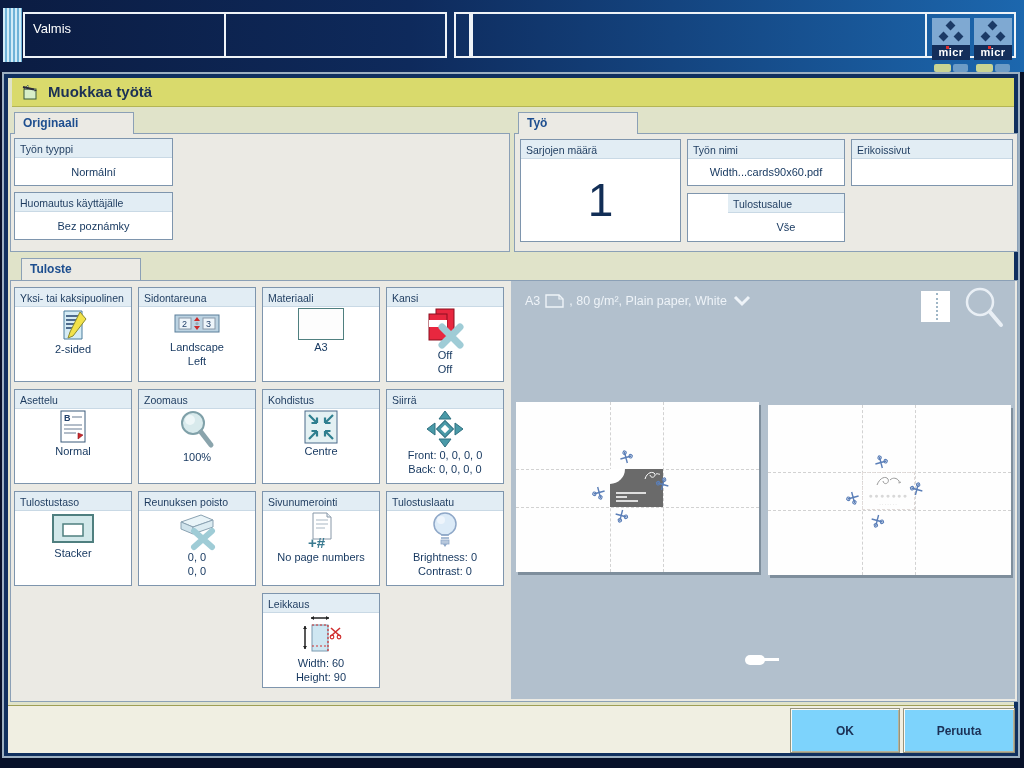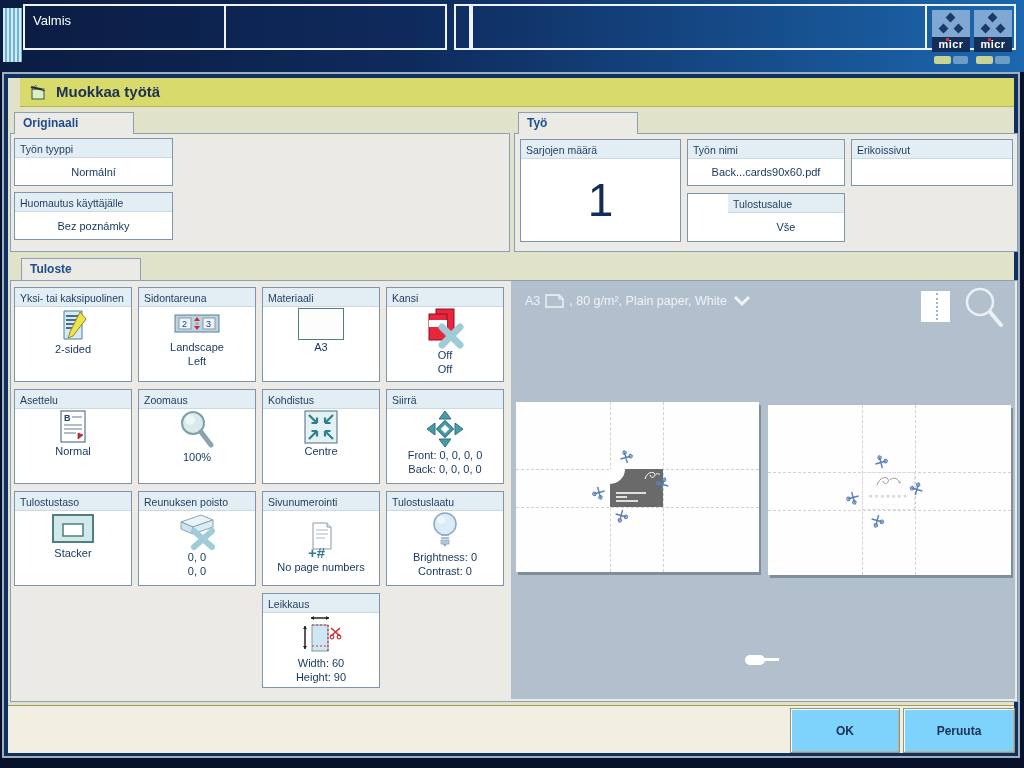--- a/index.html
+++ b/index.html
@@ -11,7 +11,7 @@
           background:linear-gradient(90deg,#0b1c42 0%,#0e2a5c 40%,#1c67ae 100%);}
   .stripes{position:absolute;left:3px;top:8px;width:19px;height:54px;
            background:repeating-linear-gradient(90deg,#d2ecf8 0 2px,#6fb3d8 2px 4px);}
-  .tb-box{position:absolute;top:4px;height:46px;border:2px solid #eef3f8;box-sizing:border-box;}
+  .tb-box{position:absolute;top:12px;height:46px;border:2px solid #eef3f8;box-sizing:border-box;}
   .tb-box1{left:23px;width:424px;}
   .tb-box2{left:454px;width:17px;}
   .tb-box3{left:471px;width:545px;}

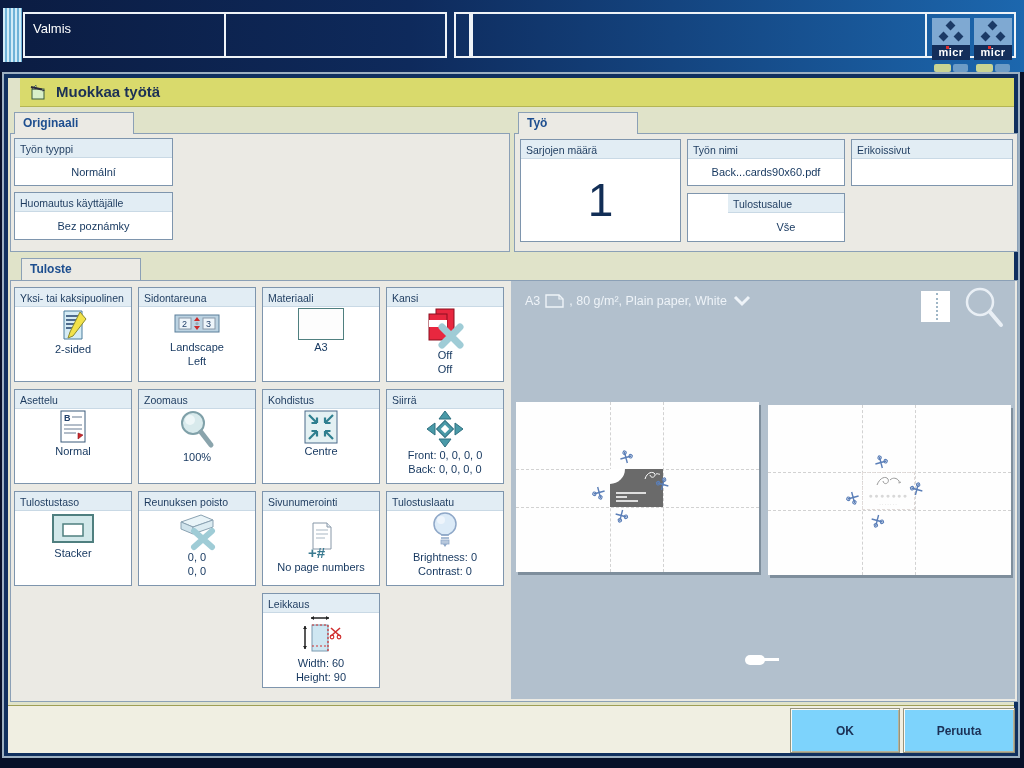--- a/index.html
+++ b/index.html
@@ -34,7 +34,7 @@
           background:#e0e3c9;}
   .dcontent{position:absolute;left:0;top:0;right:0;bottom:0;}
 
-  .titlebar{position:absolute;left:12px;top:0;right:0;height:28px;background:#d9da6c;
+  .titlebar{position:absolute;left:4px;top:0;right:0;height:28px;background:#d9da6c;
             border-bottom:1px solid #b4b554;}
   .title-text{position:absolute;left:36px;top:5px;font-size:15px;font-weight:bold;color:#1b3055;}
   .title-icon{position:absolute;left:9px;top:5px;}

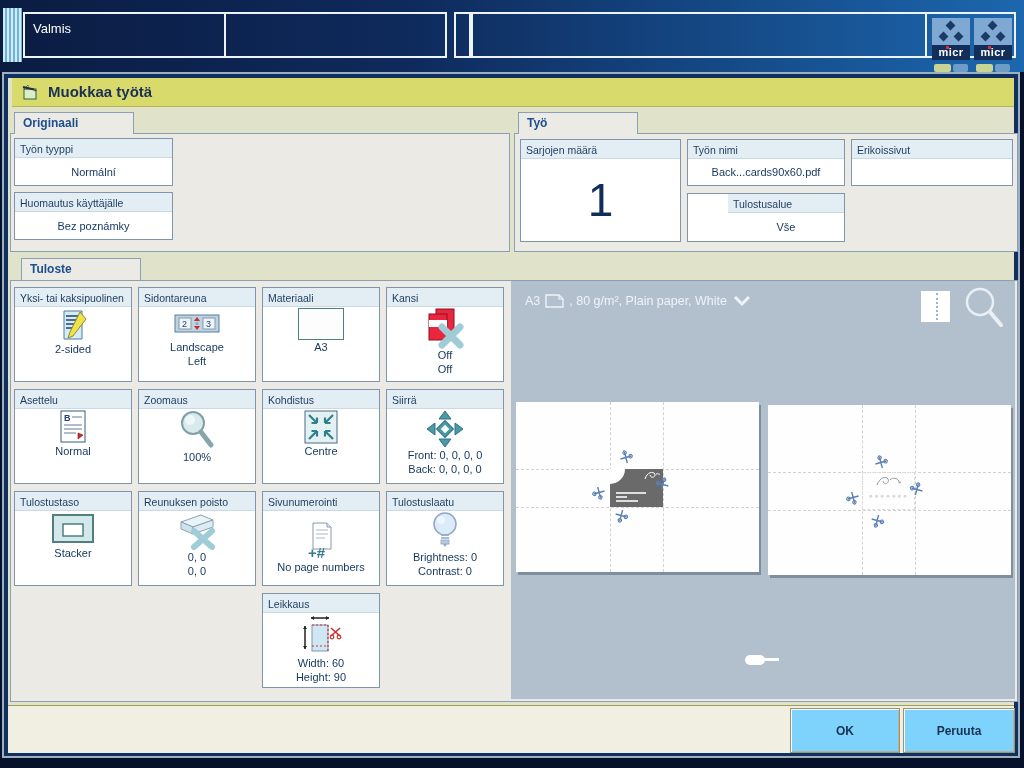--- a/index.html
+++ b/index.html
@@ -212,7 +212,7 @@
     <div class="tile" style="left:679px;top:61px;width:158px;height:47px;">
       <div class="tile-h">Työn nimi</div>
       <div class="tile-b">
-              <div class="tile-vcenter">Back...cards90x60.pdf</div>
+              <div class="tile-vcenter">Width...cards90x60.pdf</div>
             </div>
     </div>
 

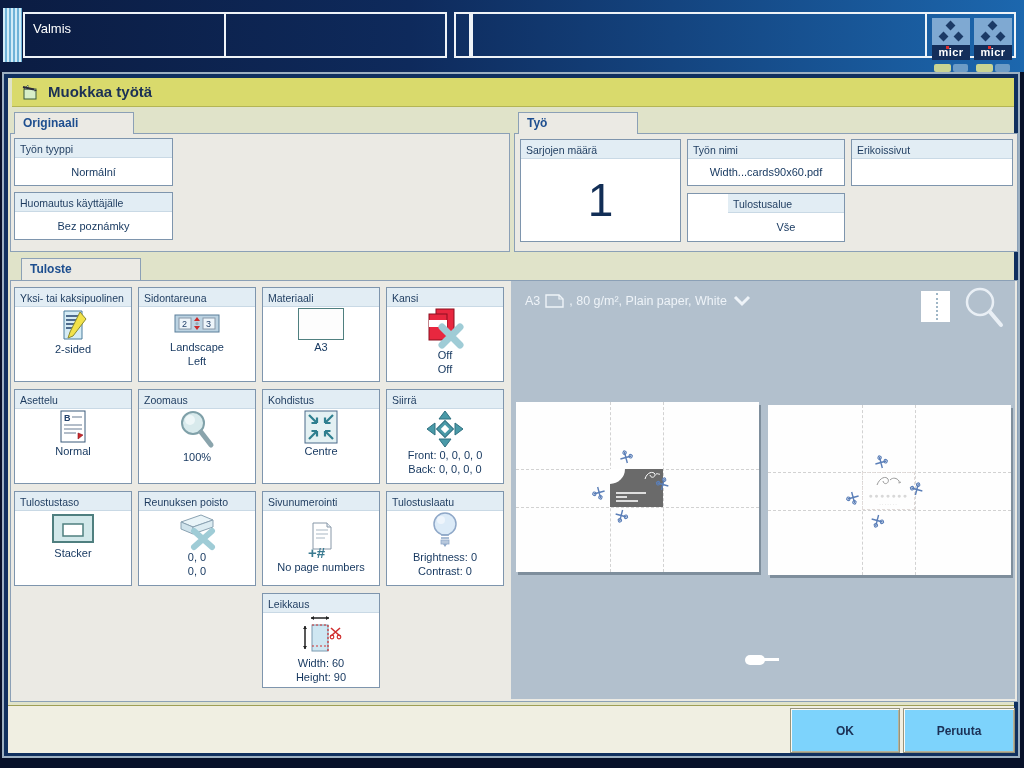--- a/index.html
+++ b/index.html
@@ -411,7 +411,7 @@
       </div>
     </div>
 
-    <div class="tile" style="left:254px;top:413px;width:118px;height:95px;gap:10px;">
+    <div class="tile" style="left:254px;top:413px;width:118px;height:95px;">
       <div class="tile-h">Sivunumerointi</div>
       <div class="tile-b">
         <div class="tile-icon">

